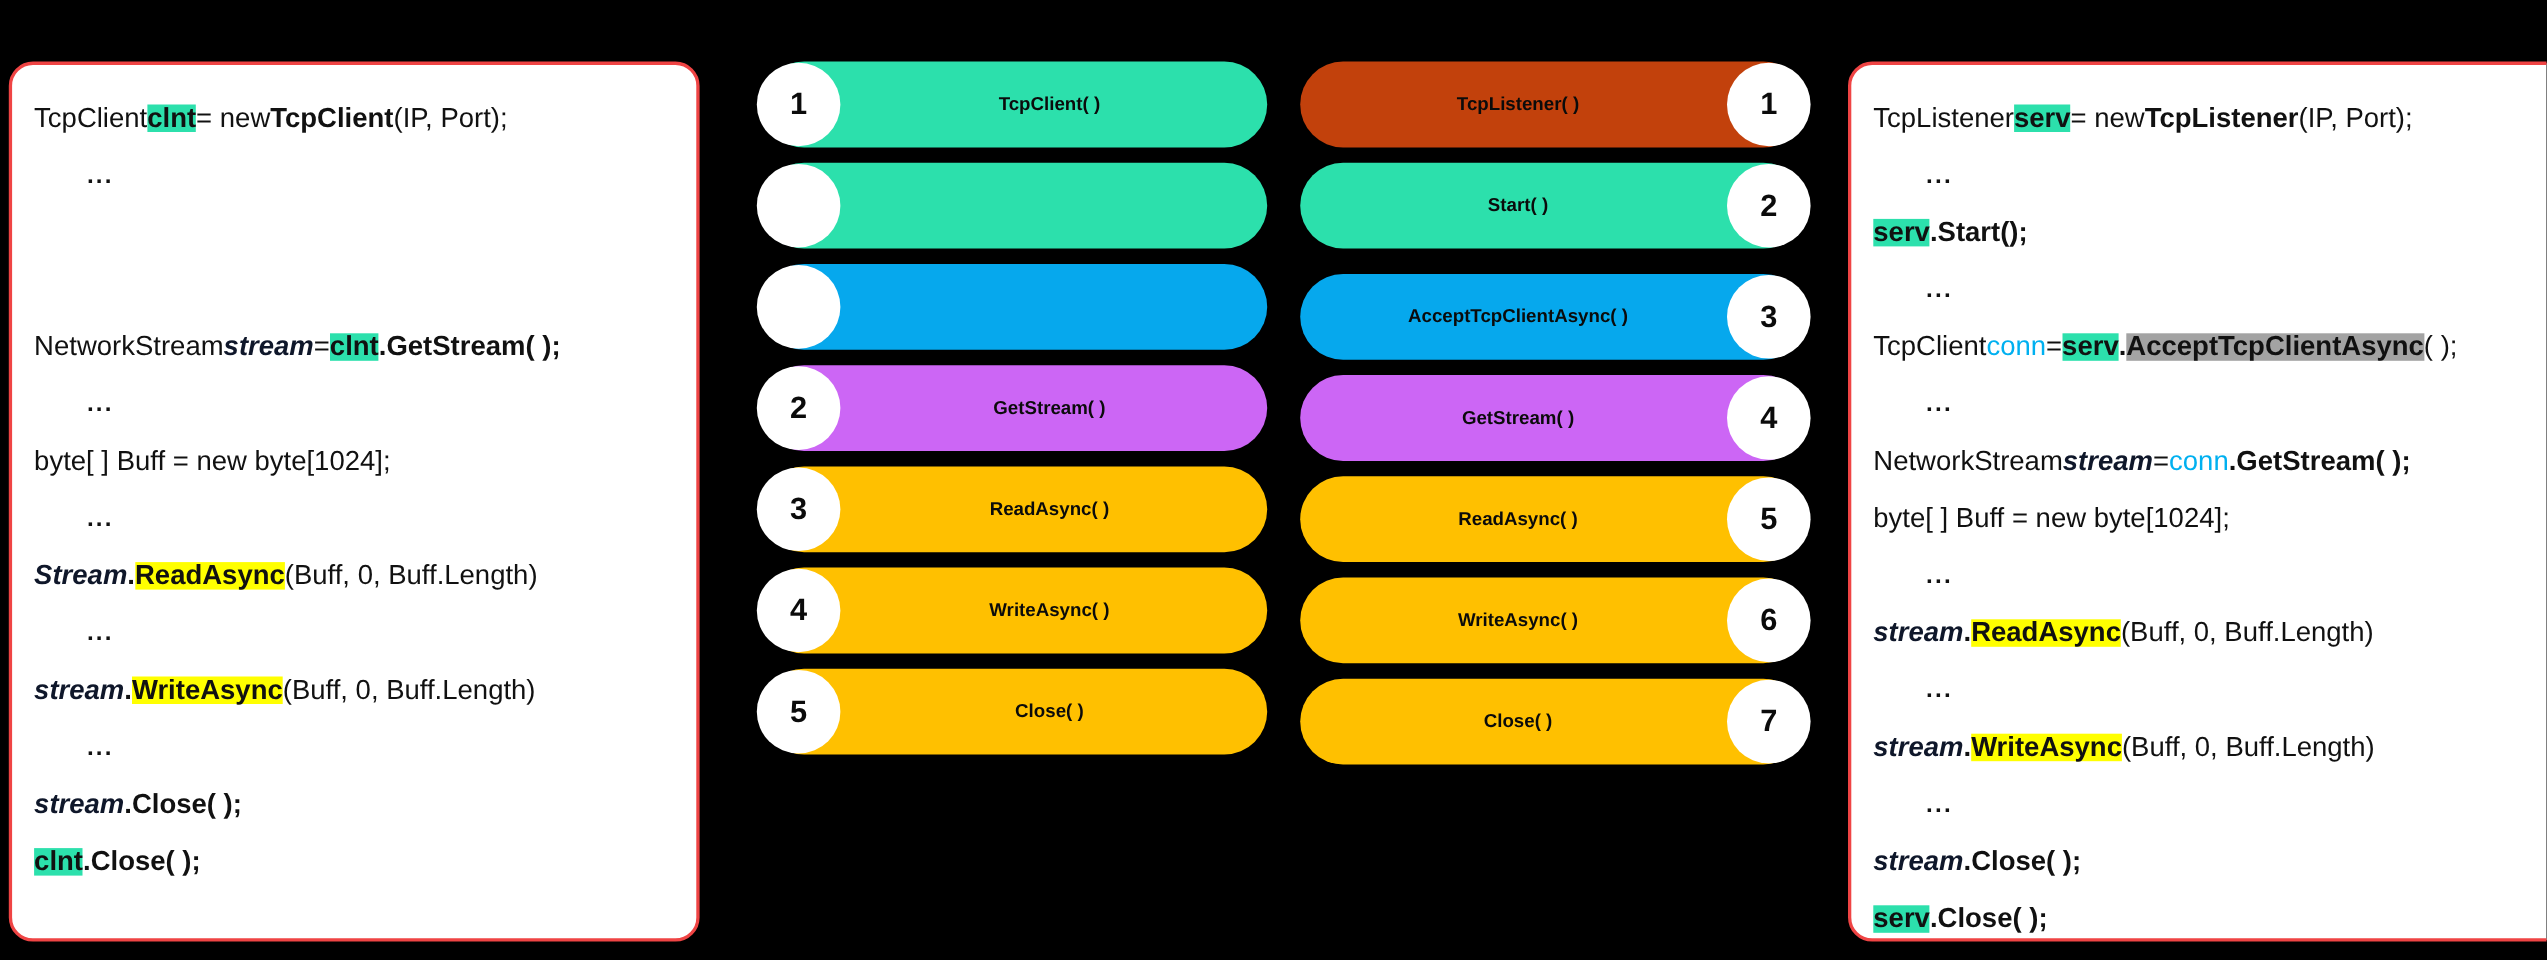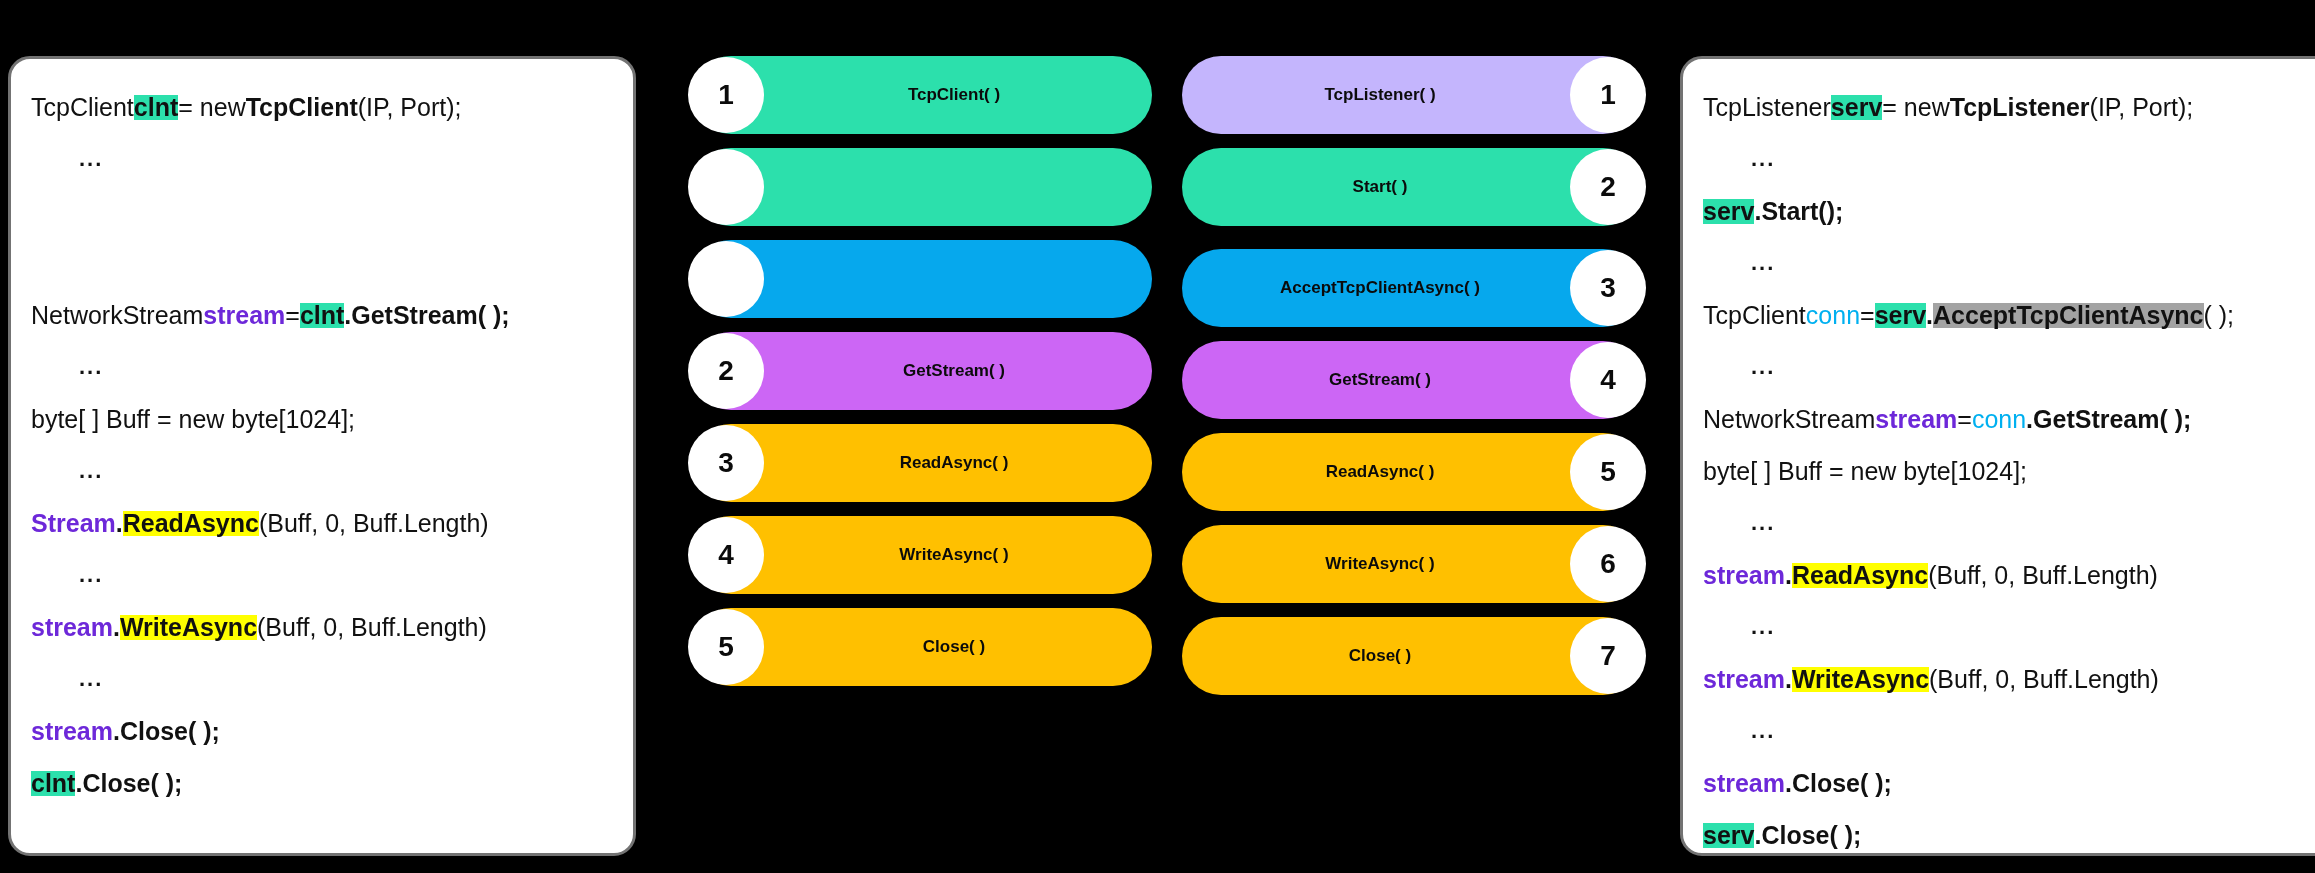--- a/index.html
+++ b/index.html
@@ -10,7 +10,7 @@
   
   .code-panel{
     position:absolute;top:56px;height:800px;
-    background:#fff;border:3px solid #737373;border-radius:22px;
+    background:#fff;border:3px solid #ef4444;border-radius:22px;
     box-sizing:border-box;padding:22px 20px 0 20px;overflow:hidden;
   }
   #client-panel{left:8px;width:628px;}

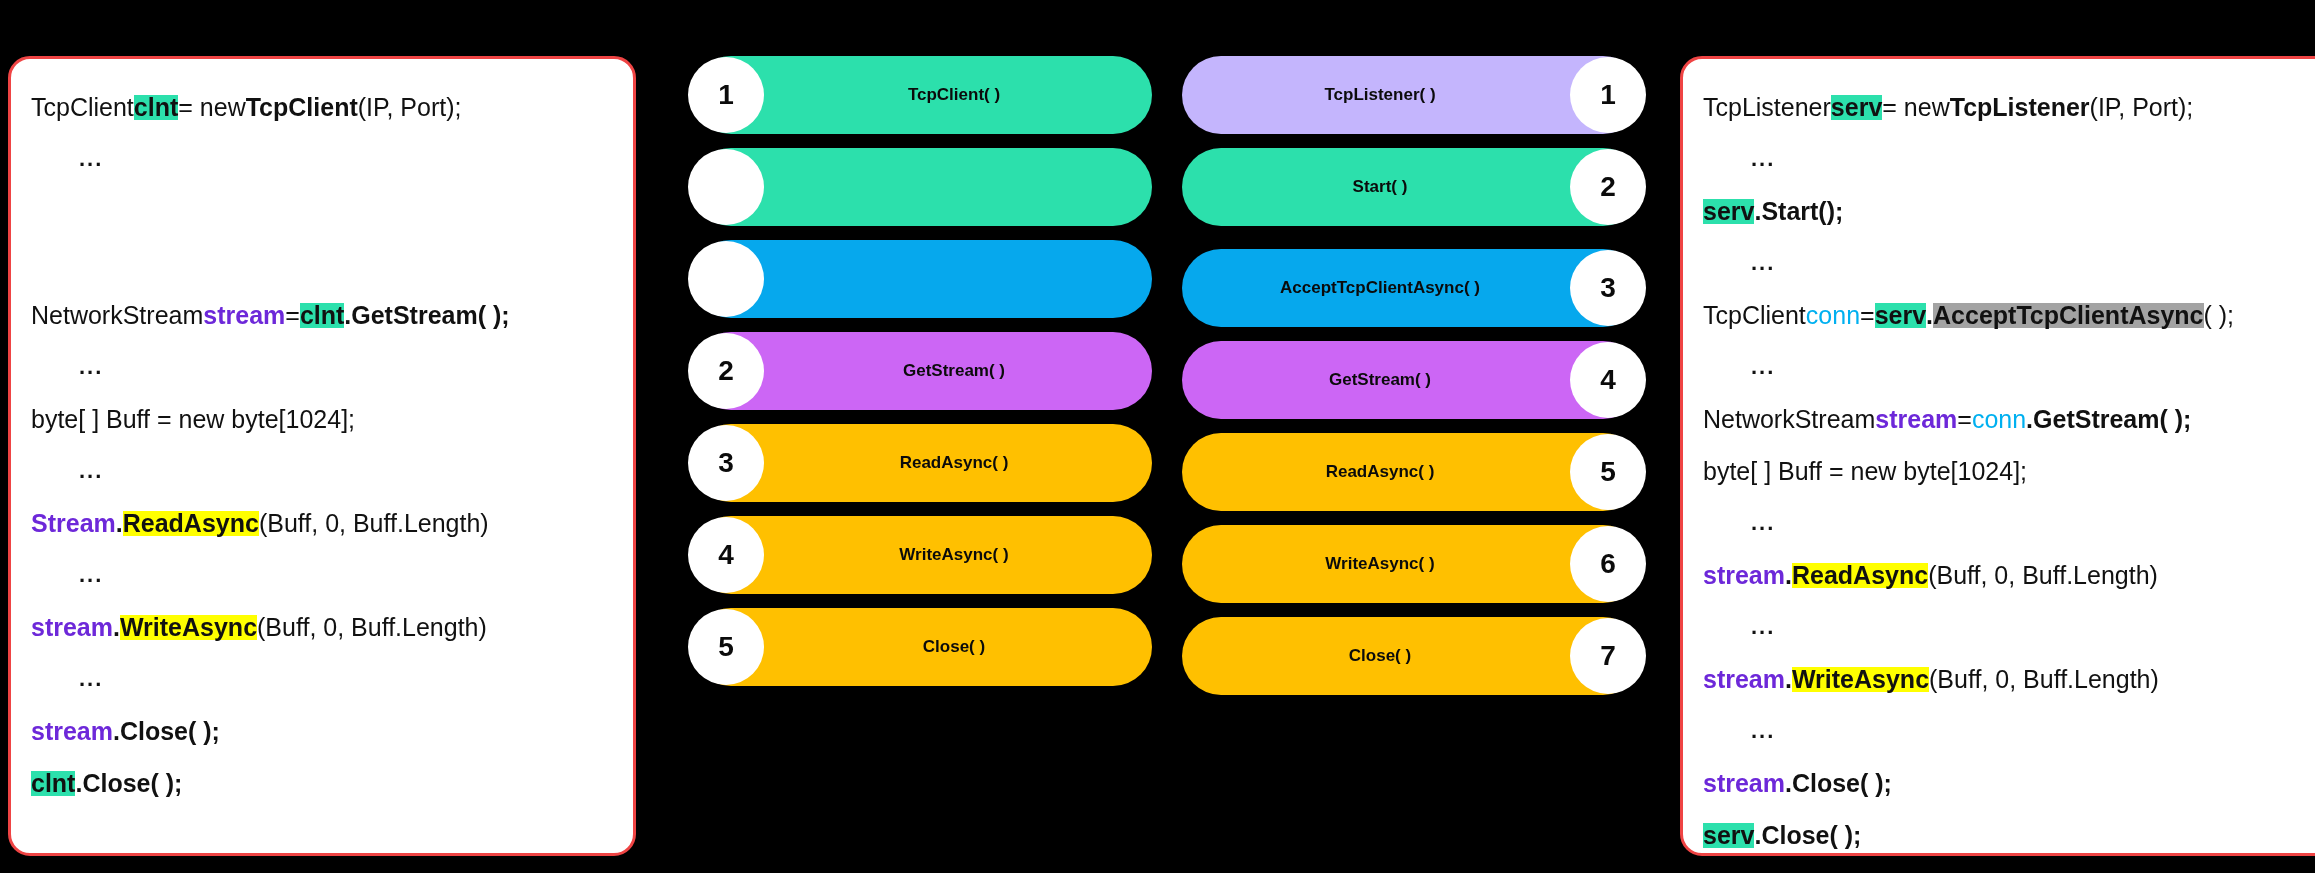--- a/index.html
+++ b/index.html
@@ -133,7 +133,7 @@
   </div>
 
 <div class="pill-col" id="server-flow">
-    <div class="pill" style="background: #c4b5fd;">
+    <div class="pill" style="background: #c2410c;">
       <div class="pill-label">TcpListener( )</div>
       <div class="badge right">1</div>
     </div>

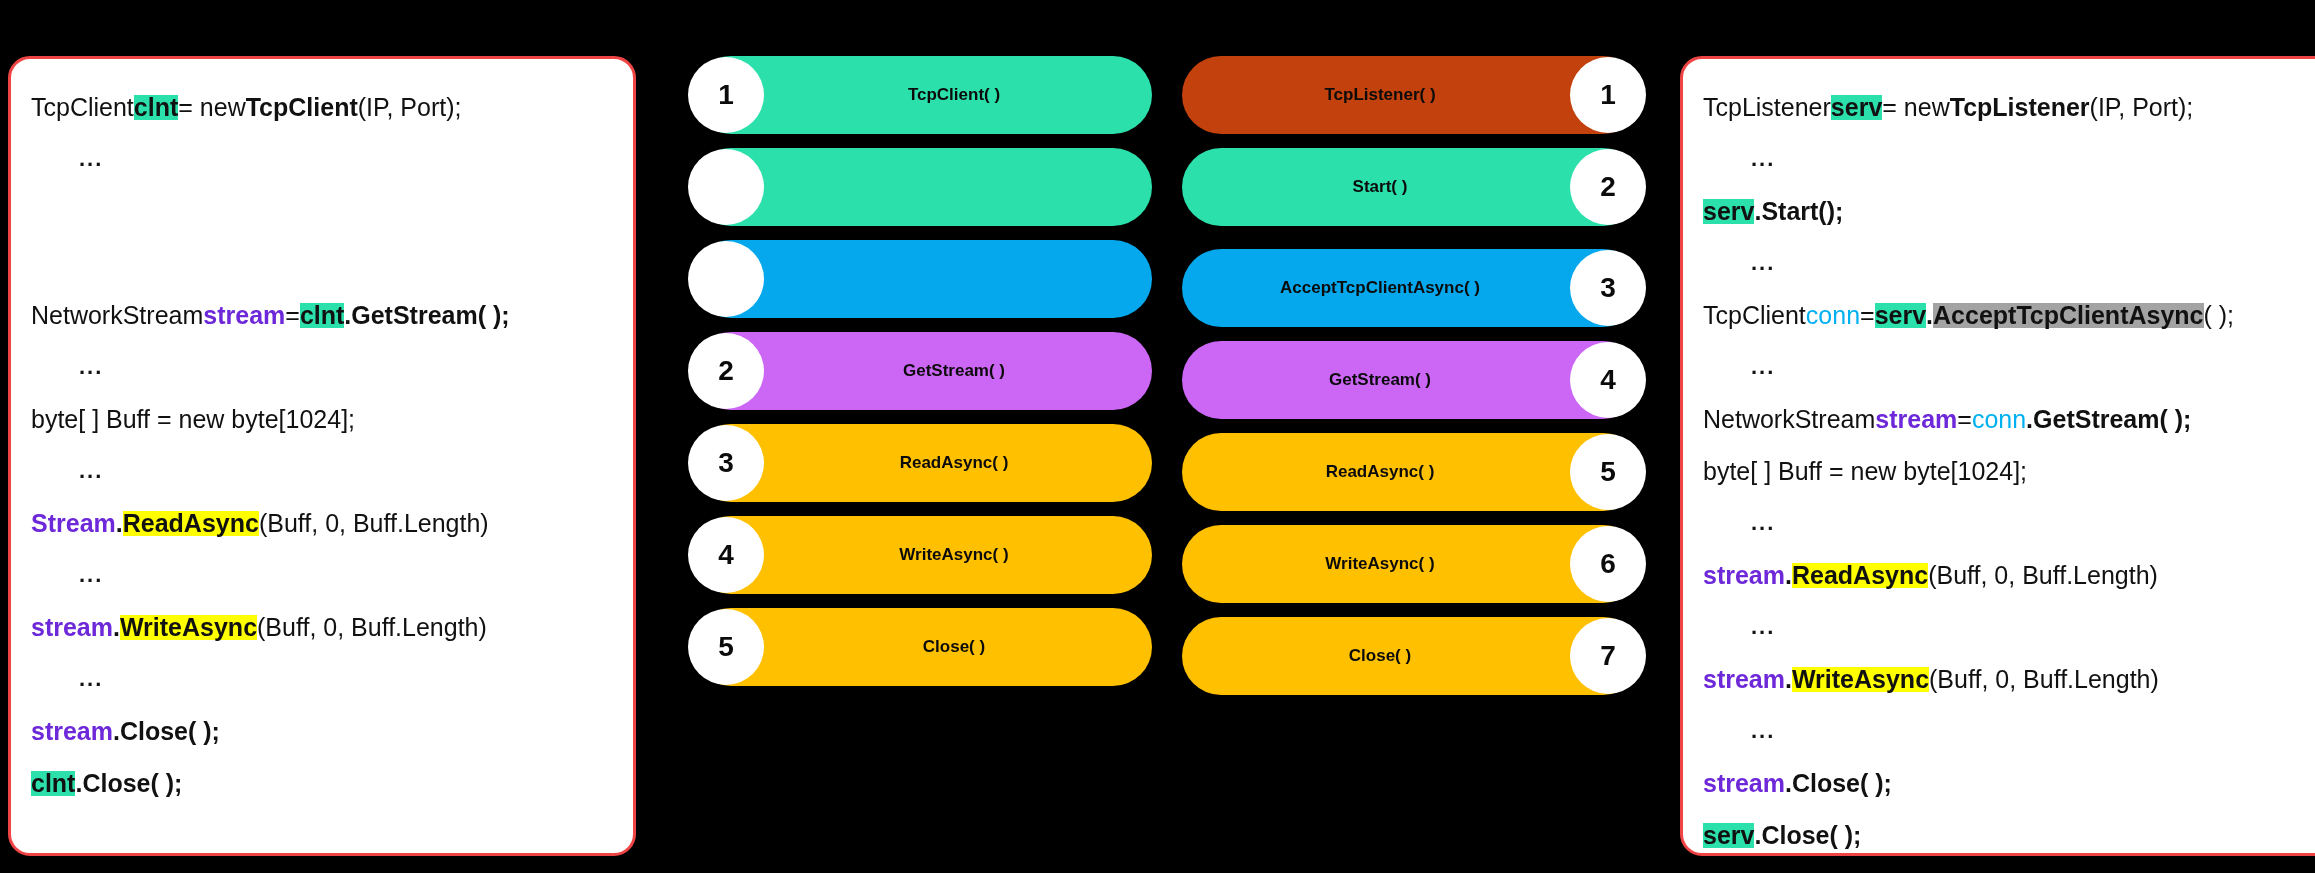--- a/index.html
+++ b/index.html
@@ -22,7 +22,7 @@
   .code-line.ellipsis{padding-left:48px;letter-spacing:2px;font-weight:700;font-size:22px;}
   .code-line.blank{}
   .b{font-weight:700;}
-  .purple{color:#6d28d9;font-weight:700;}
+  .purple{color:#0f172a;font-weight:700;font-style:italic;}
   .cyanv{color:#00B0F0;font-weight:400;}
   .hl-green{background:#2CE0AC;}
   .hl-yellow{background:#FFFF00;}

